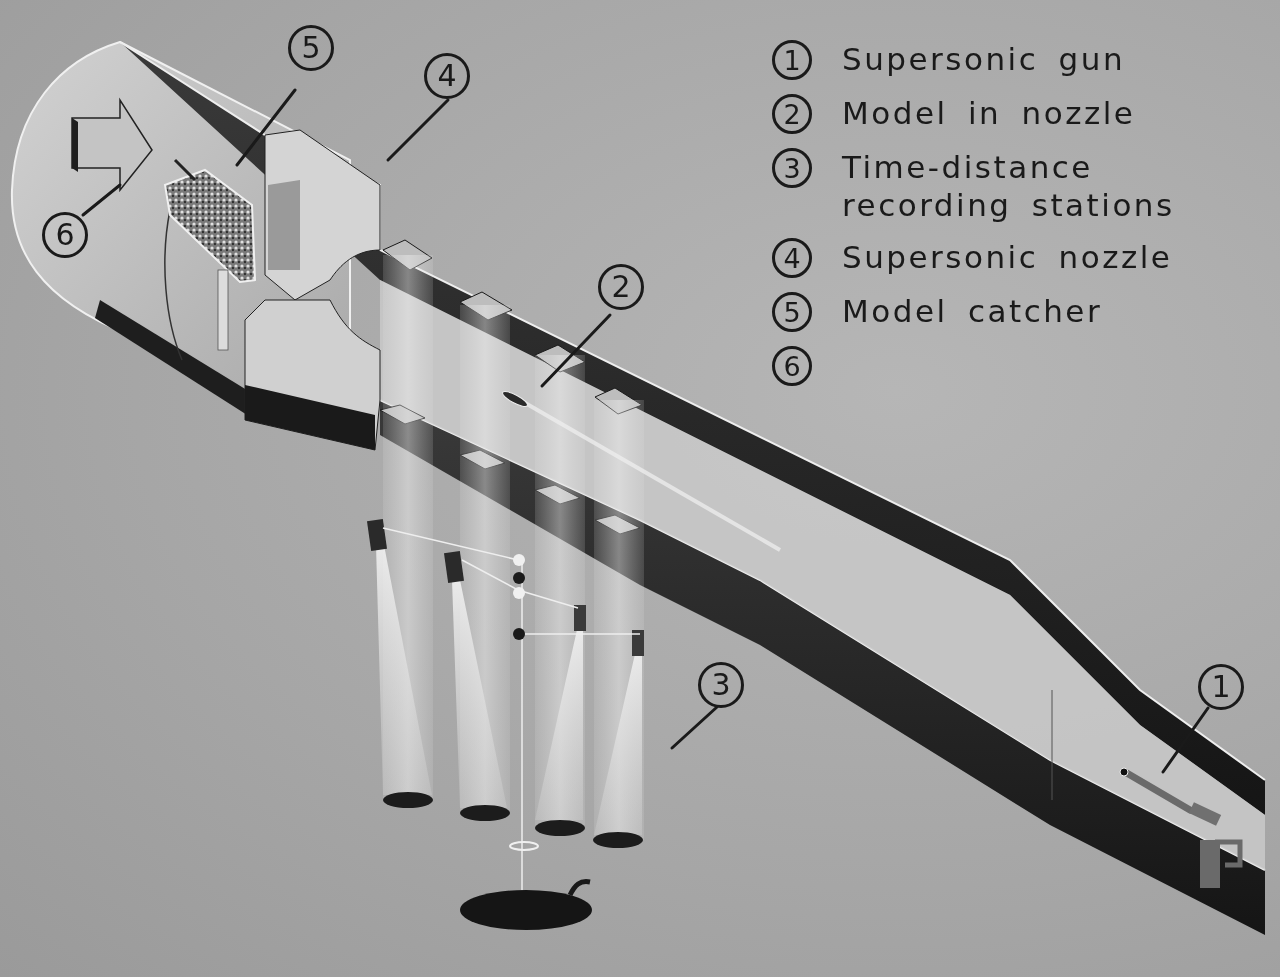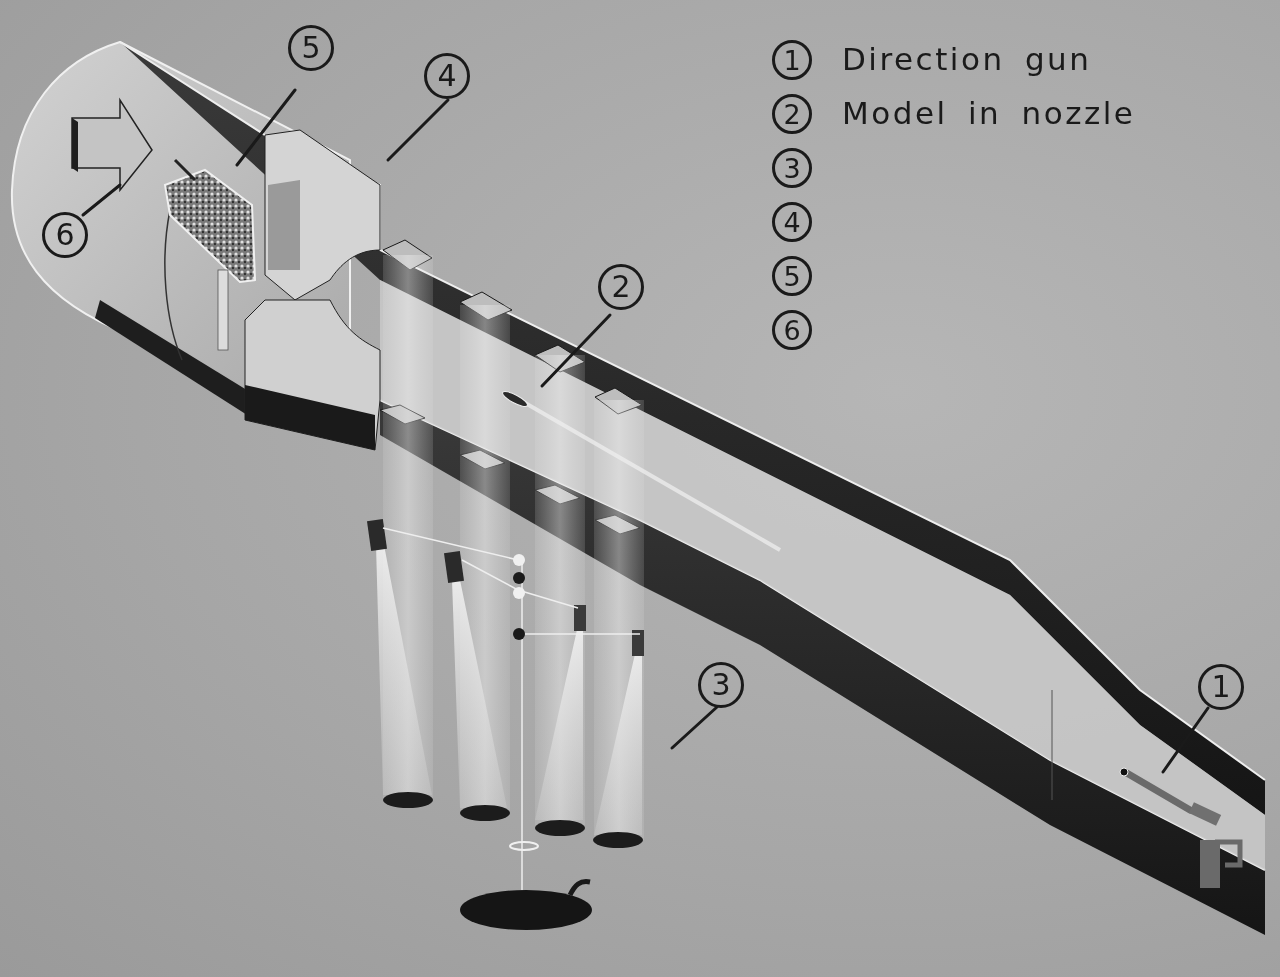--- a/index.html
+++ b/index.html
@@ -163,7 +163,7 @@
   <div class="legend">
     <div class="legend-row">
       <div class="legend-num">1</div>
-      <div class="legend-text">Direction gun</div>
+      <div class="legend-text">Supersonic gun</div>
     </div>
     <div class="legend-row">
       <div class="legend-num">2</div>

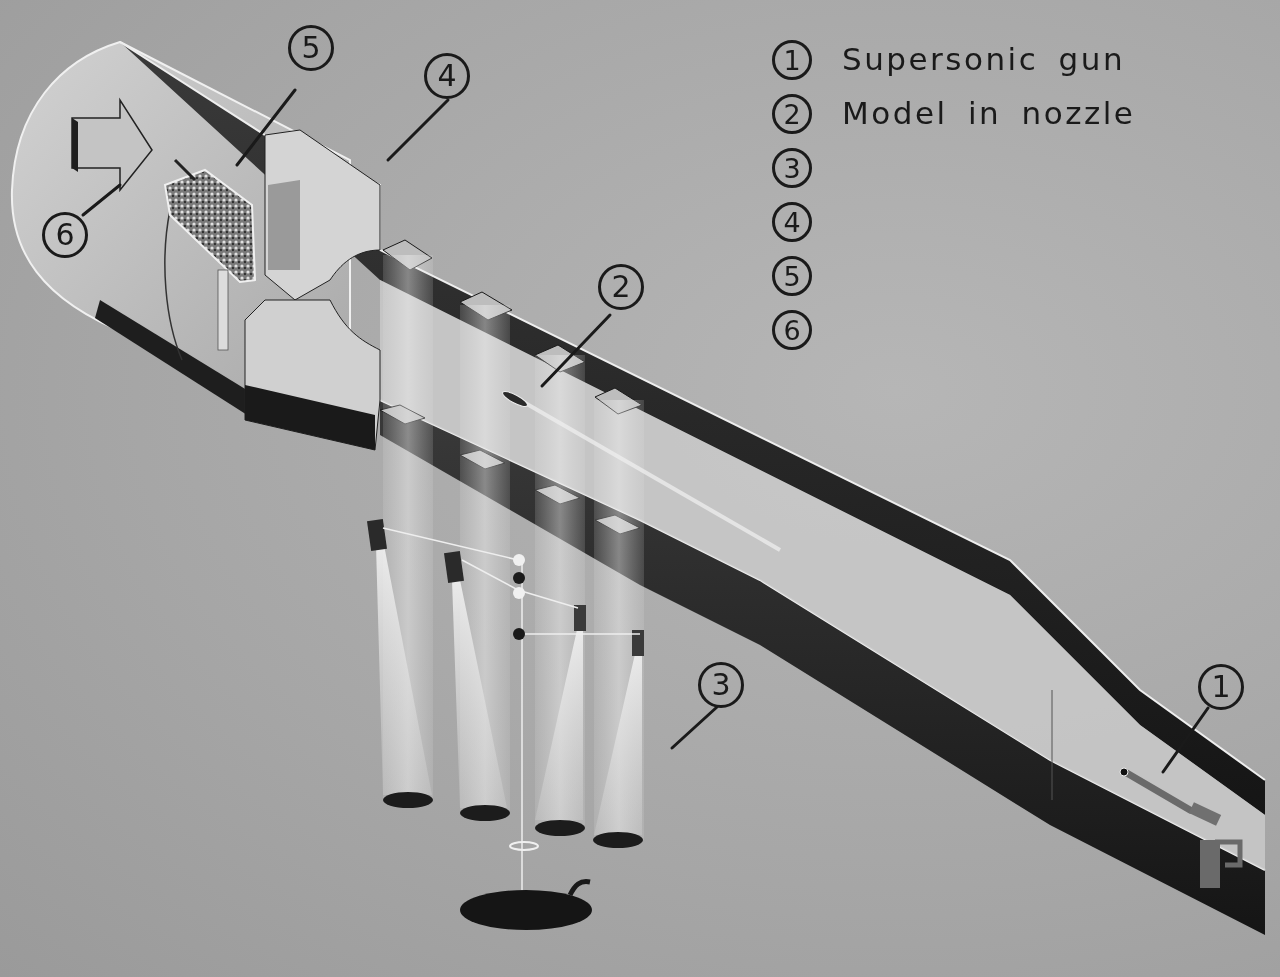--- a/index.html
+++ b/index.html
@@ -171,6 +171,7 @@
     </div>
     <div class="legend-row">
       <div class="legend-num">3</div>
+      <div class="legend-text" style="width:420px;">Time-distance recording stations</div>
     </div>
     <div class="legend-row">
       <div class="legend-num">4</div>

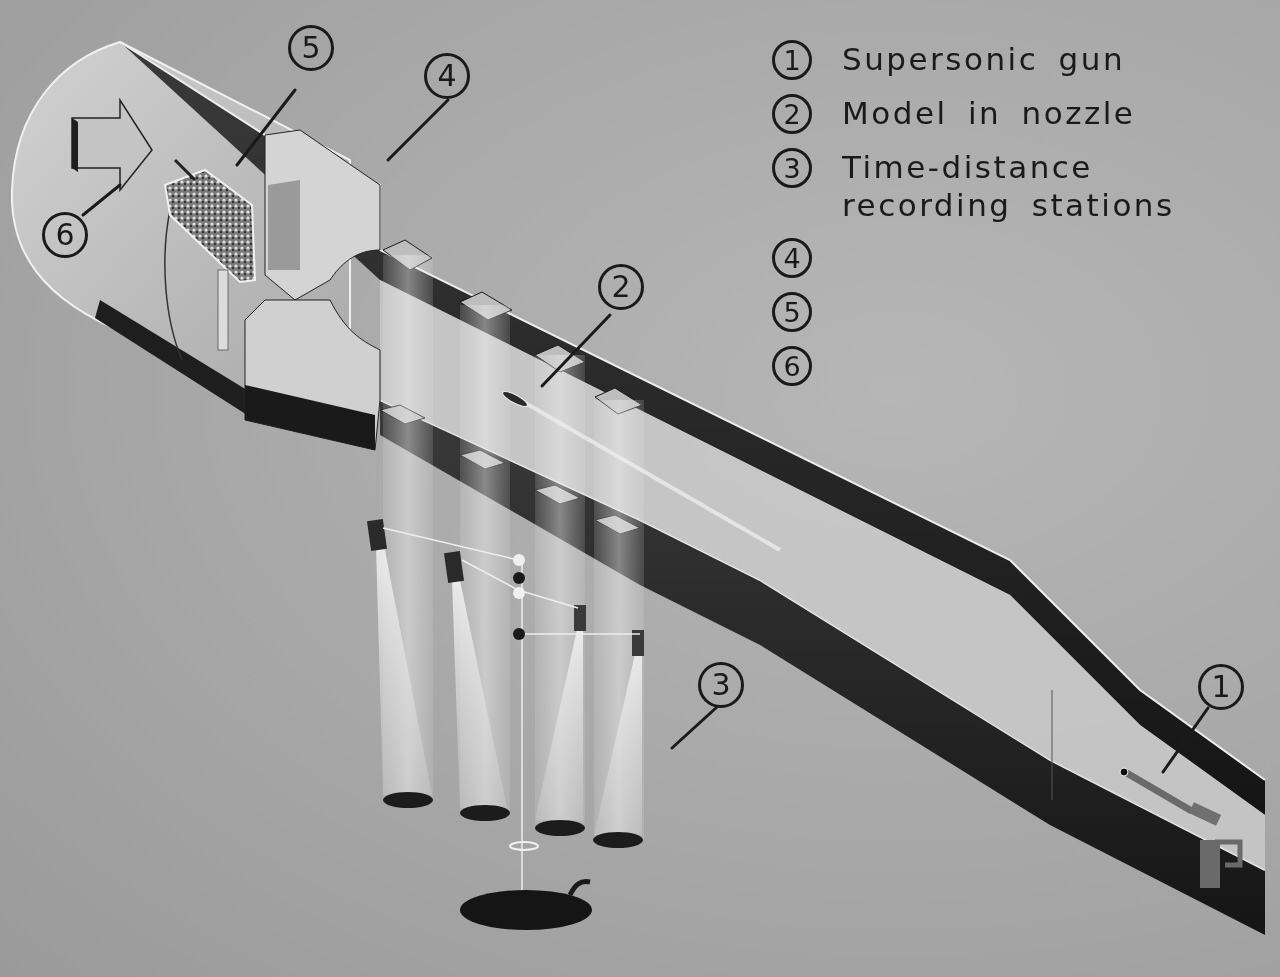--- a/index.html
+++ b/index.html
@@ -175,6 +175,7 @@
     </div>
     <div class="legend-row">
       <div class="legend-num">4</div>
+      <div class="legend-text">Supersonic nozzle</div>
     </div>
     <div class="legend-row">
       <div class="legend-num">5</div>

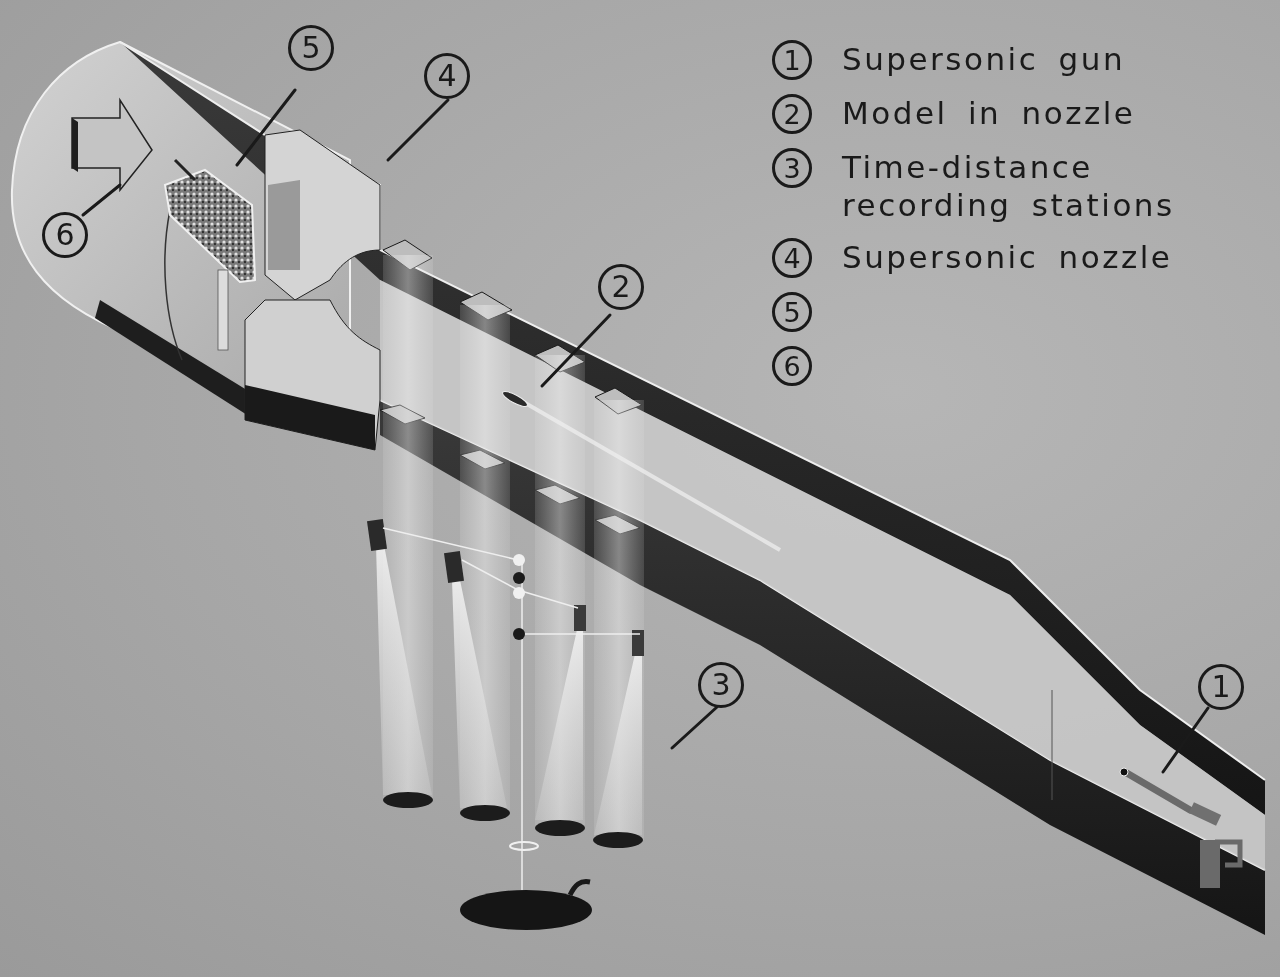--- a/index.html
+++ b/index.html
@@ -179,6 +179,7 @@
     </div>
     <div class="legend-row">
       <div class="legend-num">5</div>
+      <div class="legend-text">Model catcher</div>
     </div>
     <div class="legend-row">
       <div class="legend-num">6</div>

